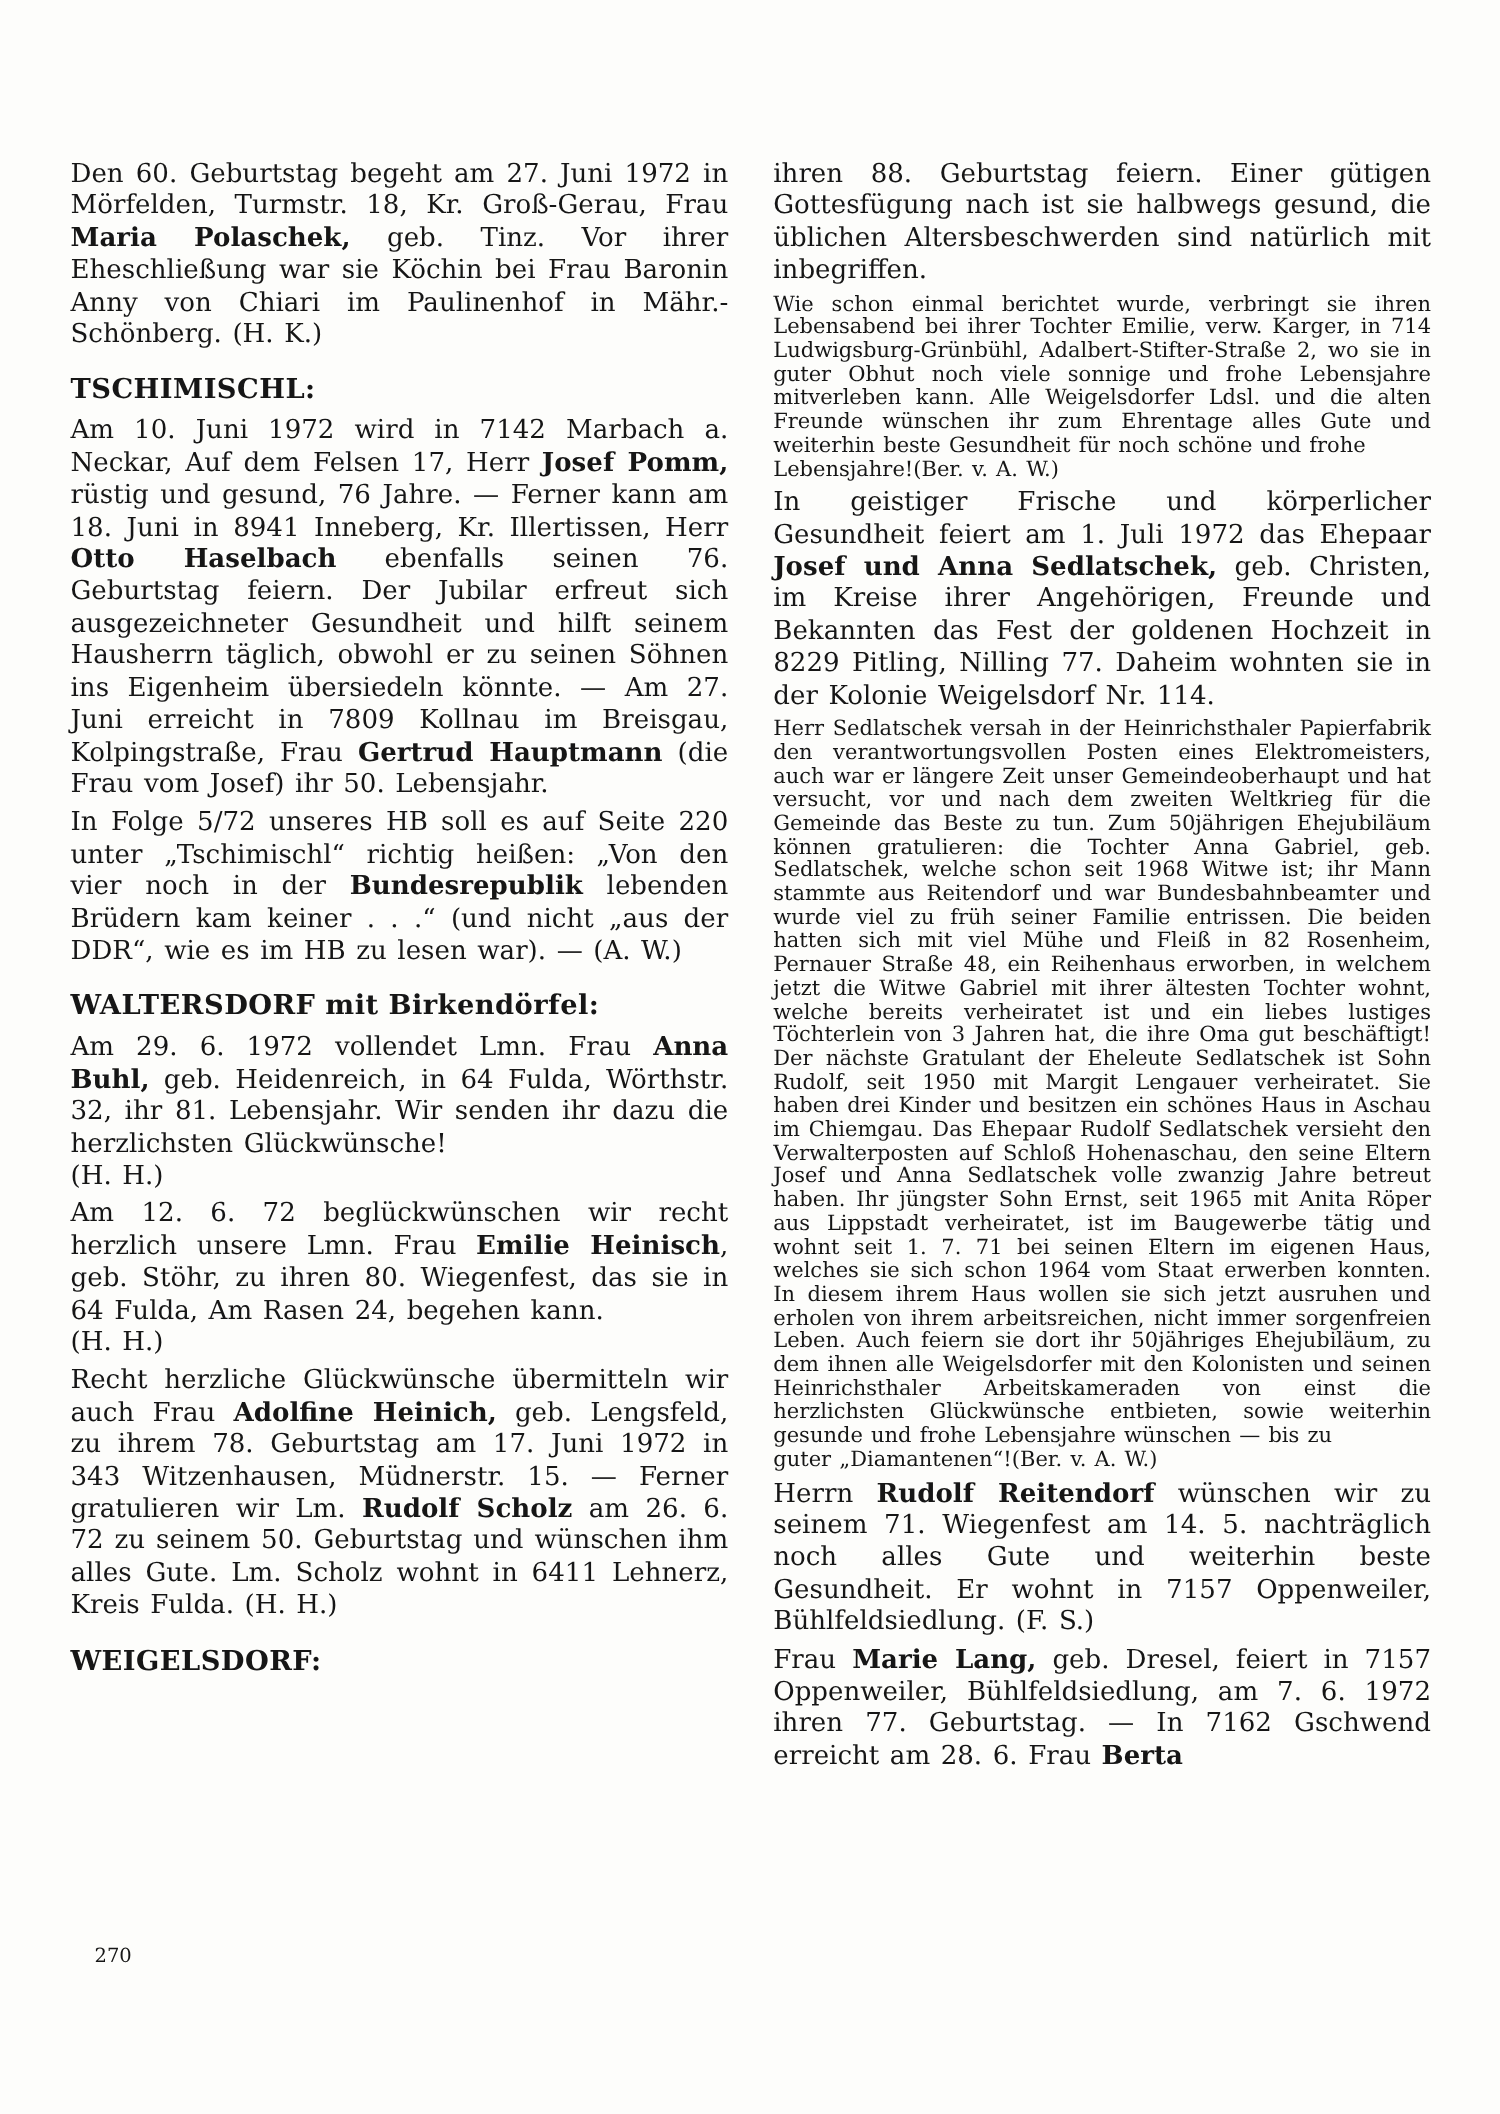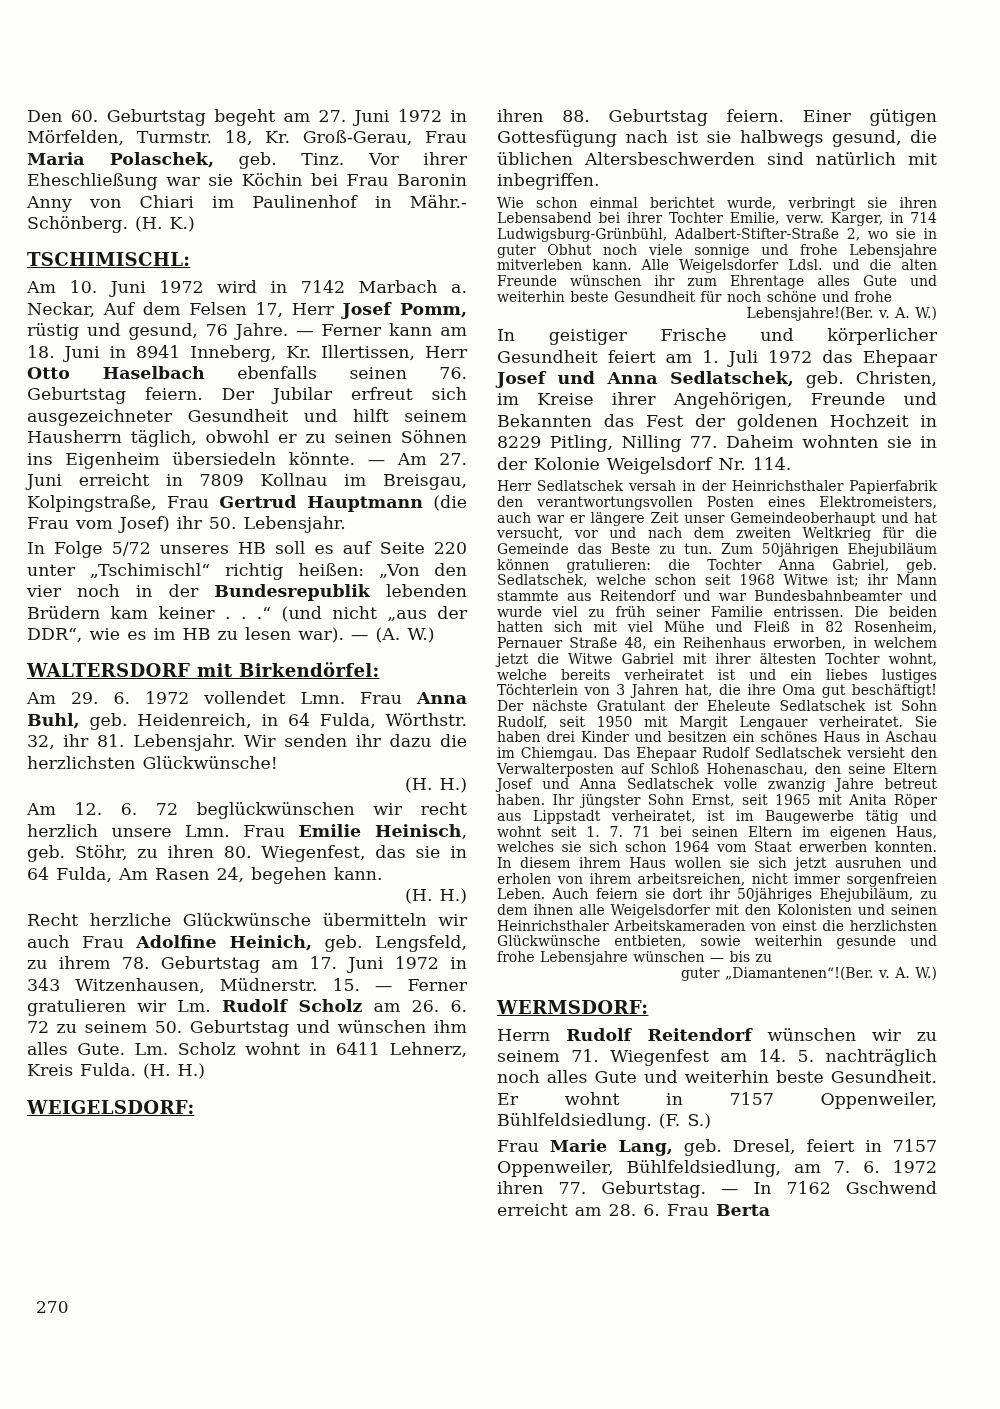--- a/index.html
+++ b/index.html
@@ -19,7 +19,7 @@
   .columns {
     display: flex;
     gap: 30px;
-    padding: 106px 46px 0 27px;
+    padding: 106px 46px 0 47px;
   }
   .col { width: 440px; }
   p { margin: 0; }

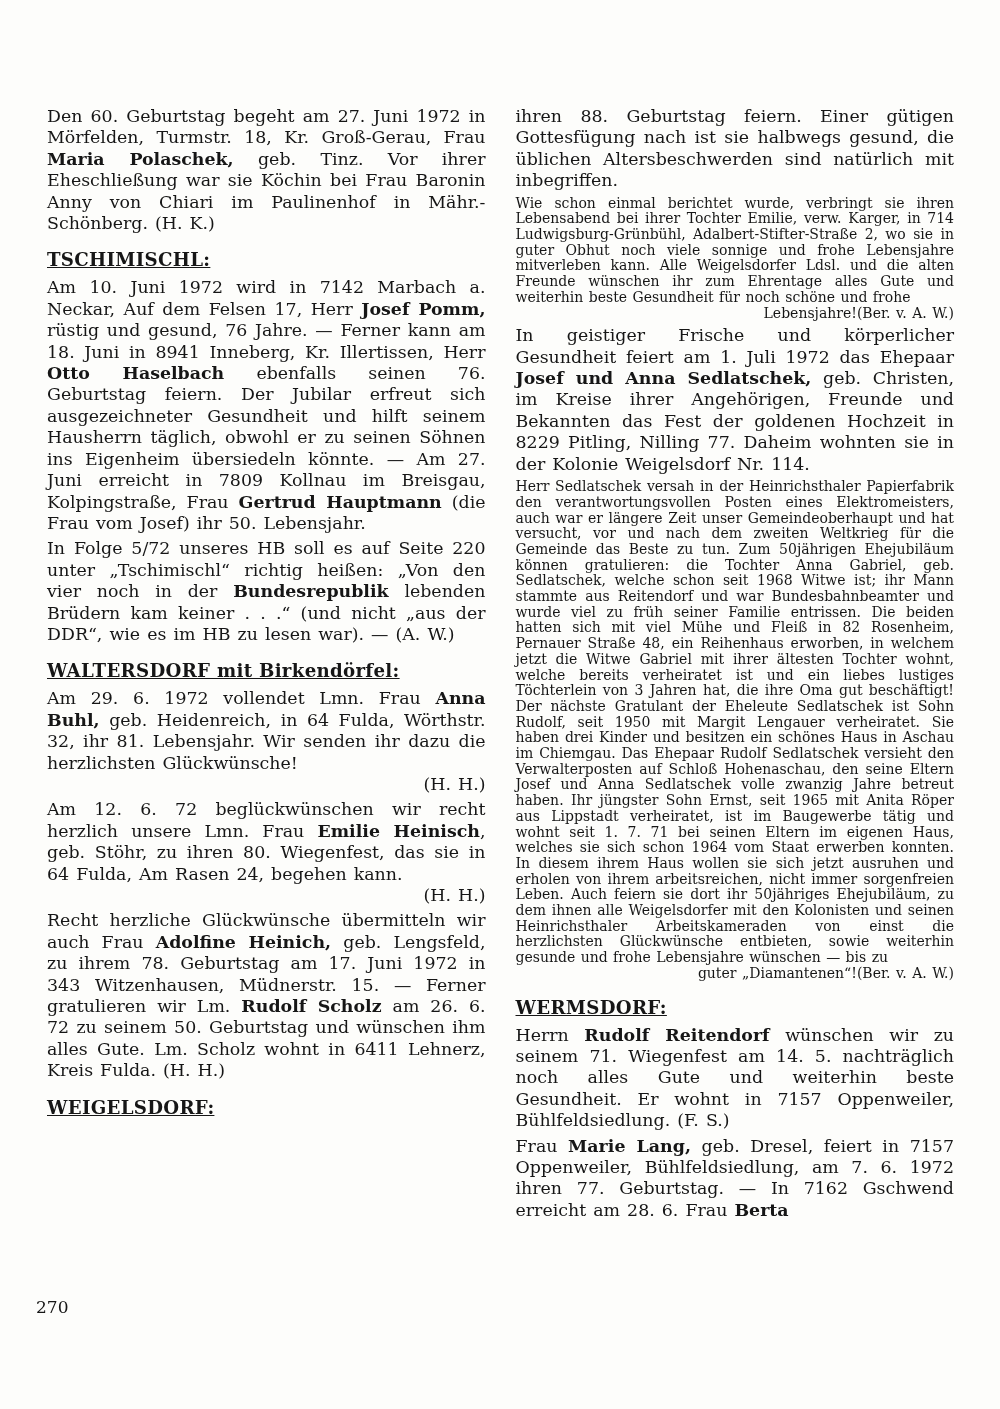--- a/index.html
+++ b/index.html
@@ -45,7 +45,6 @@
     letter-spacing: 0.3px;
     margin: 15px 0 6px 0;
     text-align: left;
-    text-decoration: underline;
   }
   .tail {
     display: flex;

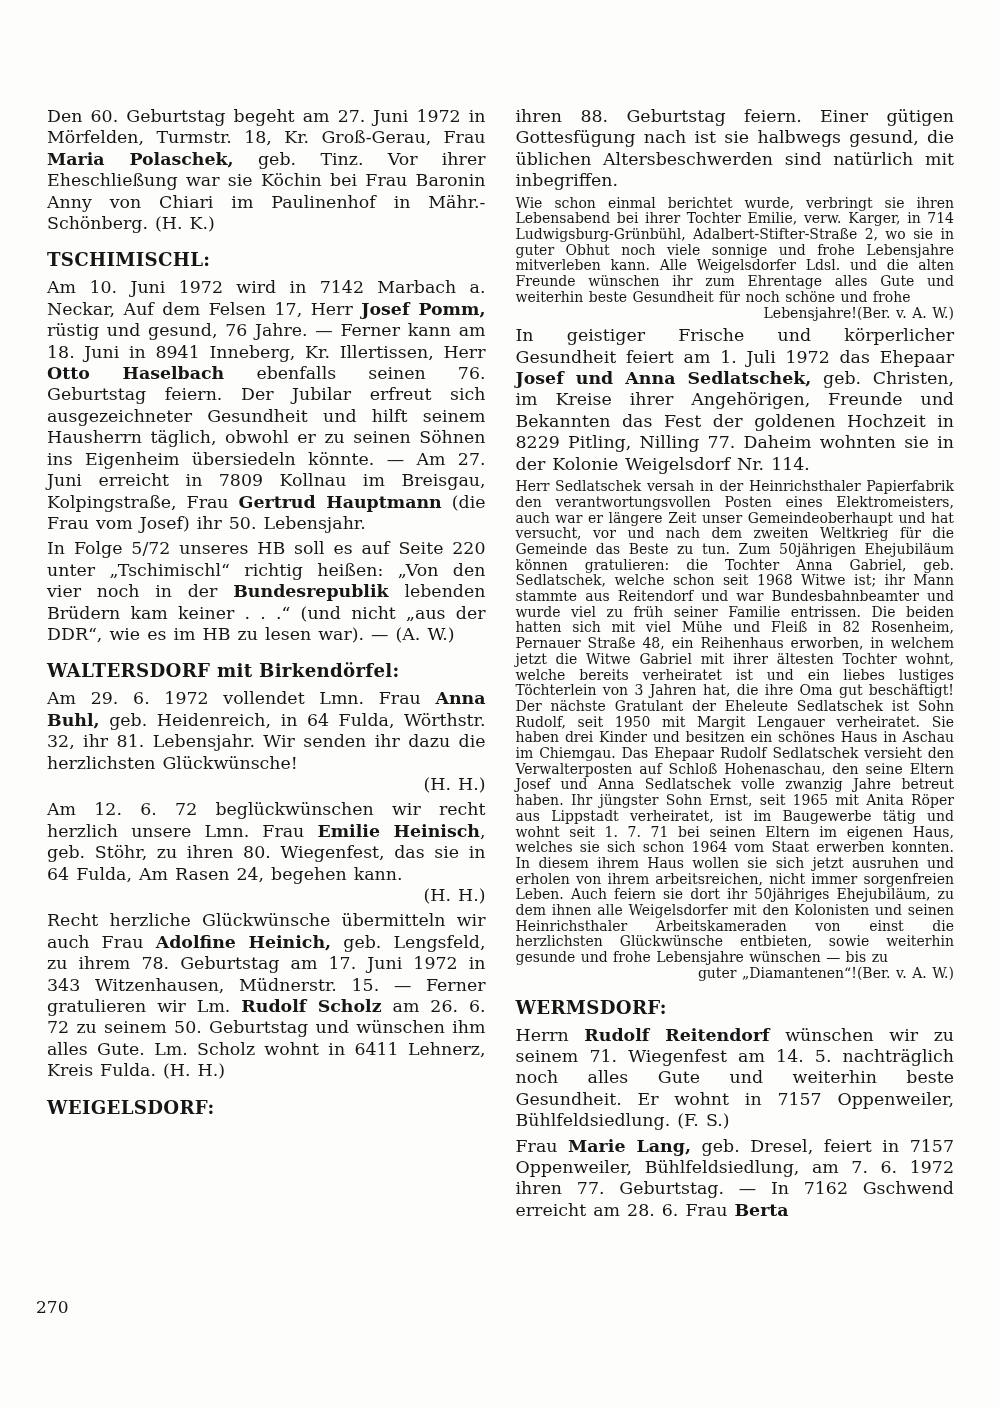--- a/index.html
+++ b/index.html
@@ -48,7 +48,7 @@
   }
   .tail {
     display: flex;
-    justify-content: flex-end;
+    justify-content: flex-start;
   }
   .page-number {
     position: absolute;

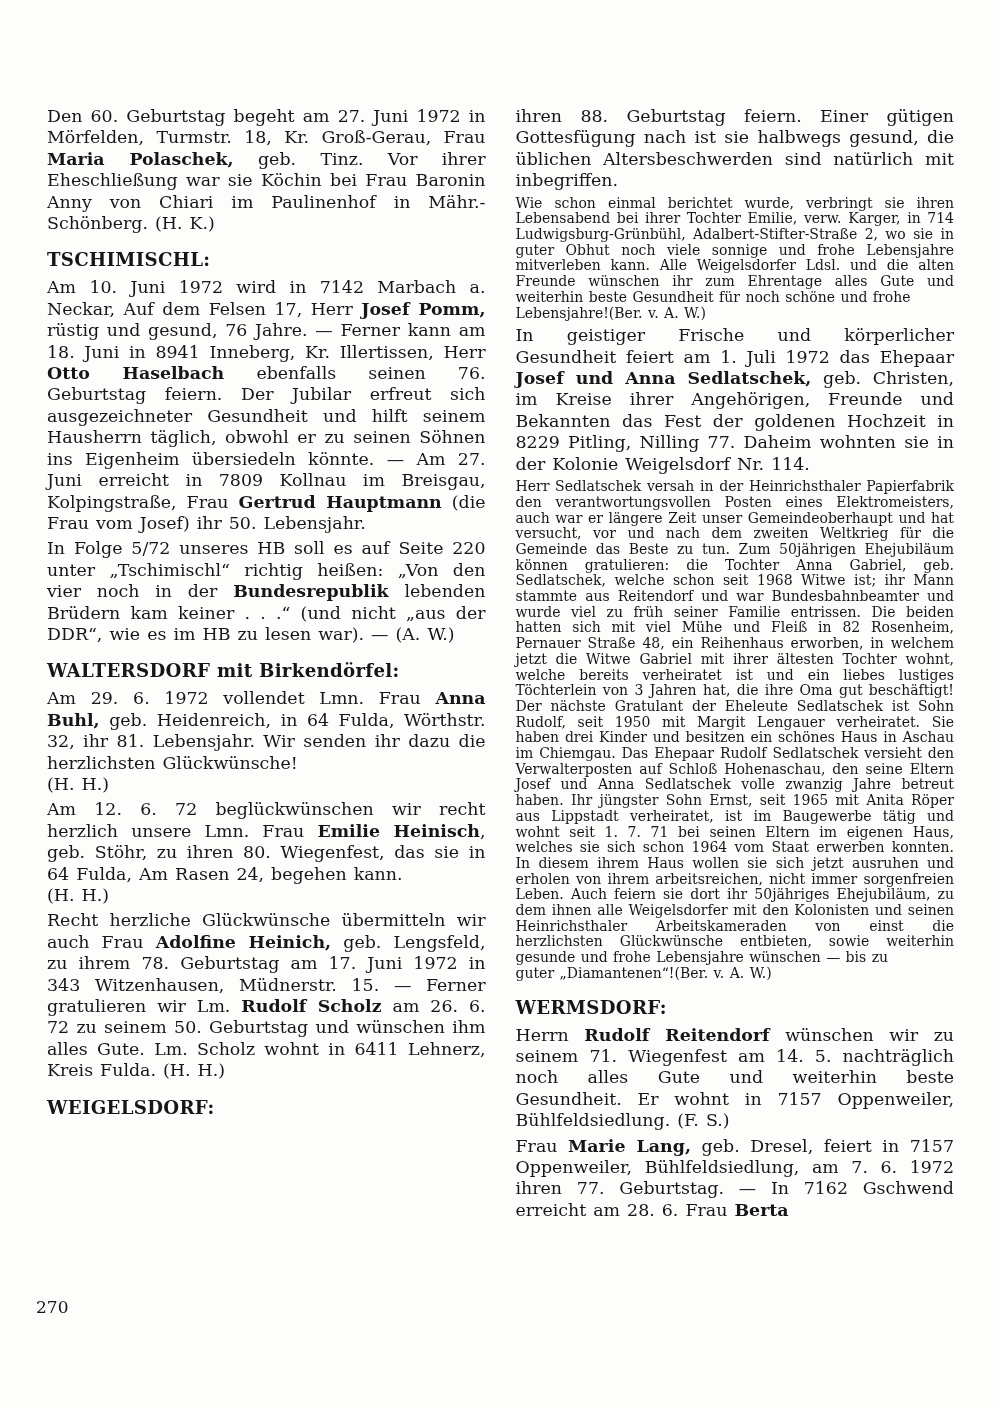--- a/index.html
+++ b/index.html
@@ -91,7 +91,6 @@
             <span>guter „Diamantenen“!</span>
             <span>(Ber. v. A. W.)</span>
           </span></p>
-        <p class="heading">WERMSDORF:</p>
         <p class="para"><span>Herrn </span><b>Rudolf Reitendorf</b><span> wünschen wir zu seinem 71. Wiegenfest am 14. 5. nachträglich noch alles Gute und weiterhin beste Gesundheit. Er wohnt in 7157 Oppenweiler, Bühlfeldsiedlung. (F. S.)</span></p>
         <p class="para"><span>Frau </span><b>Marie Lang,</b><span> geb. Dresel, feiert in 7157 Oppenweiler, Bühlfeldsiedlung, am 7. 6. 1972 ihren 77. Geburtstag. — In 7162 Gschwend erreicht am 28. 6. Frau </span><b>Berta</b></p>
       </div>

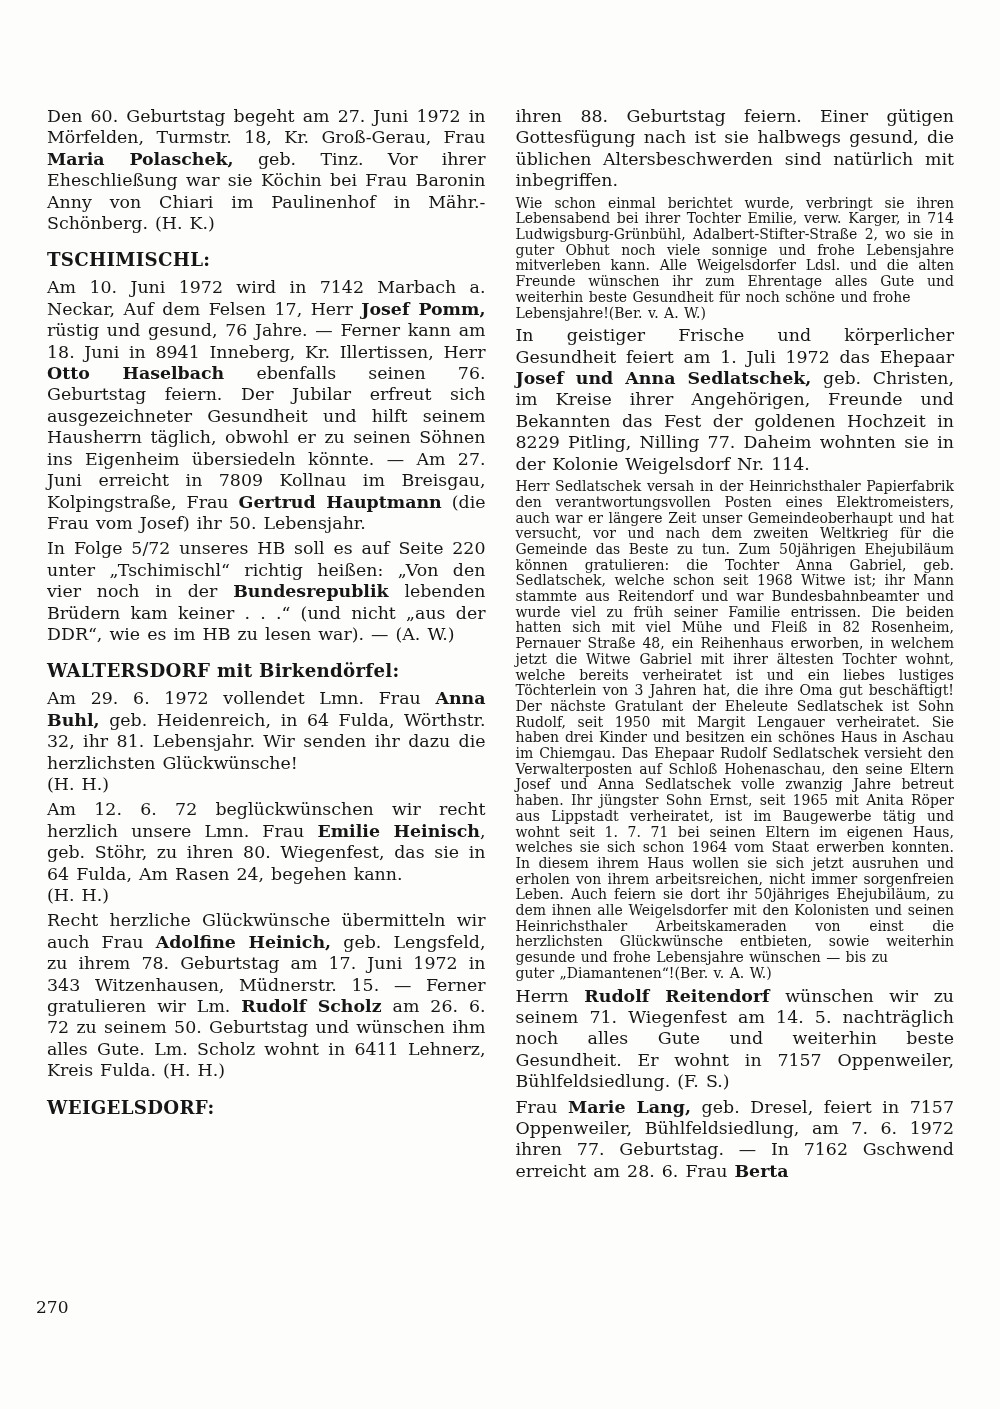--- a/index.html
+++ b/index.html
@@ -52,9 +52,9 @@
   }
   .page-number {
     position: absolute;
-    left: 36px;
+    left: 63px;
     top: 1297px;
-    font-size: 17px;
+    font-size: 13px;
   }
   b { font-weight: bold; }
 </style>

